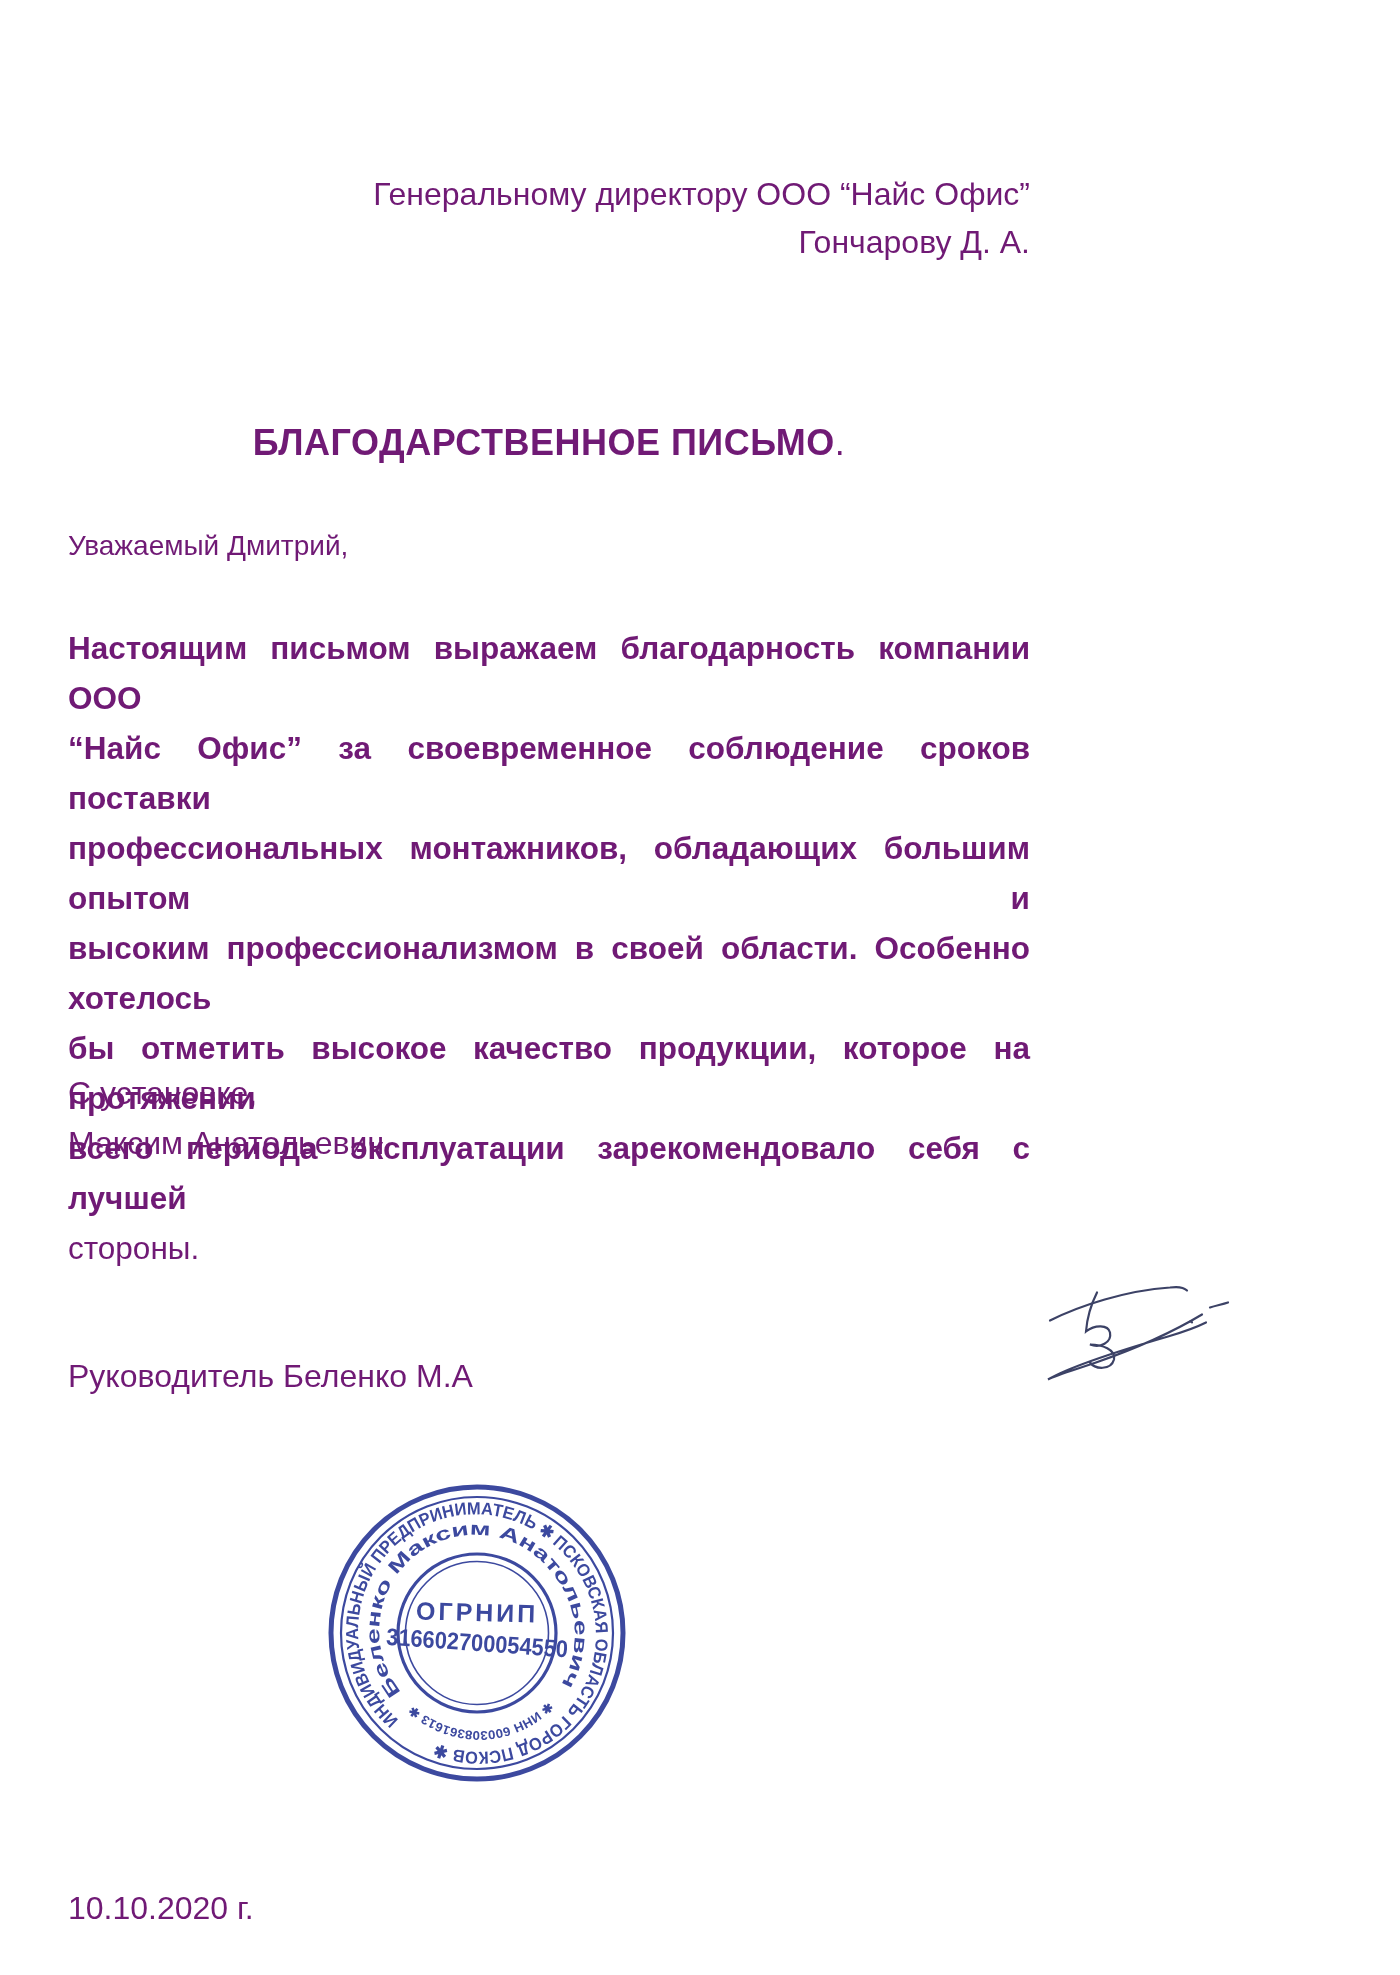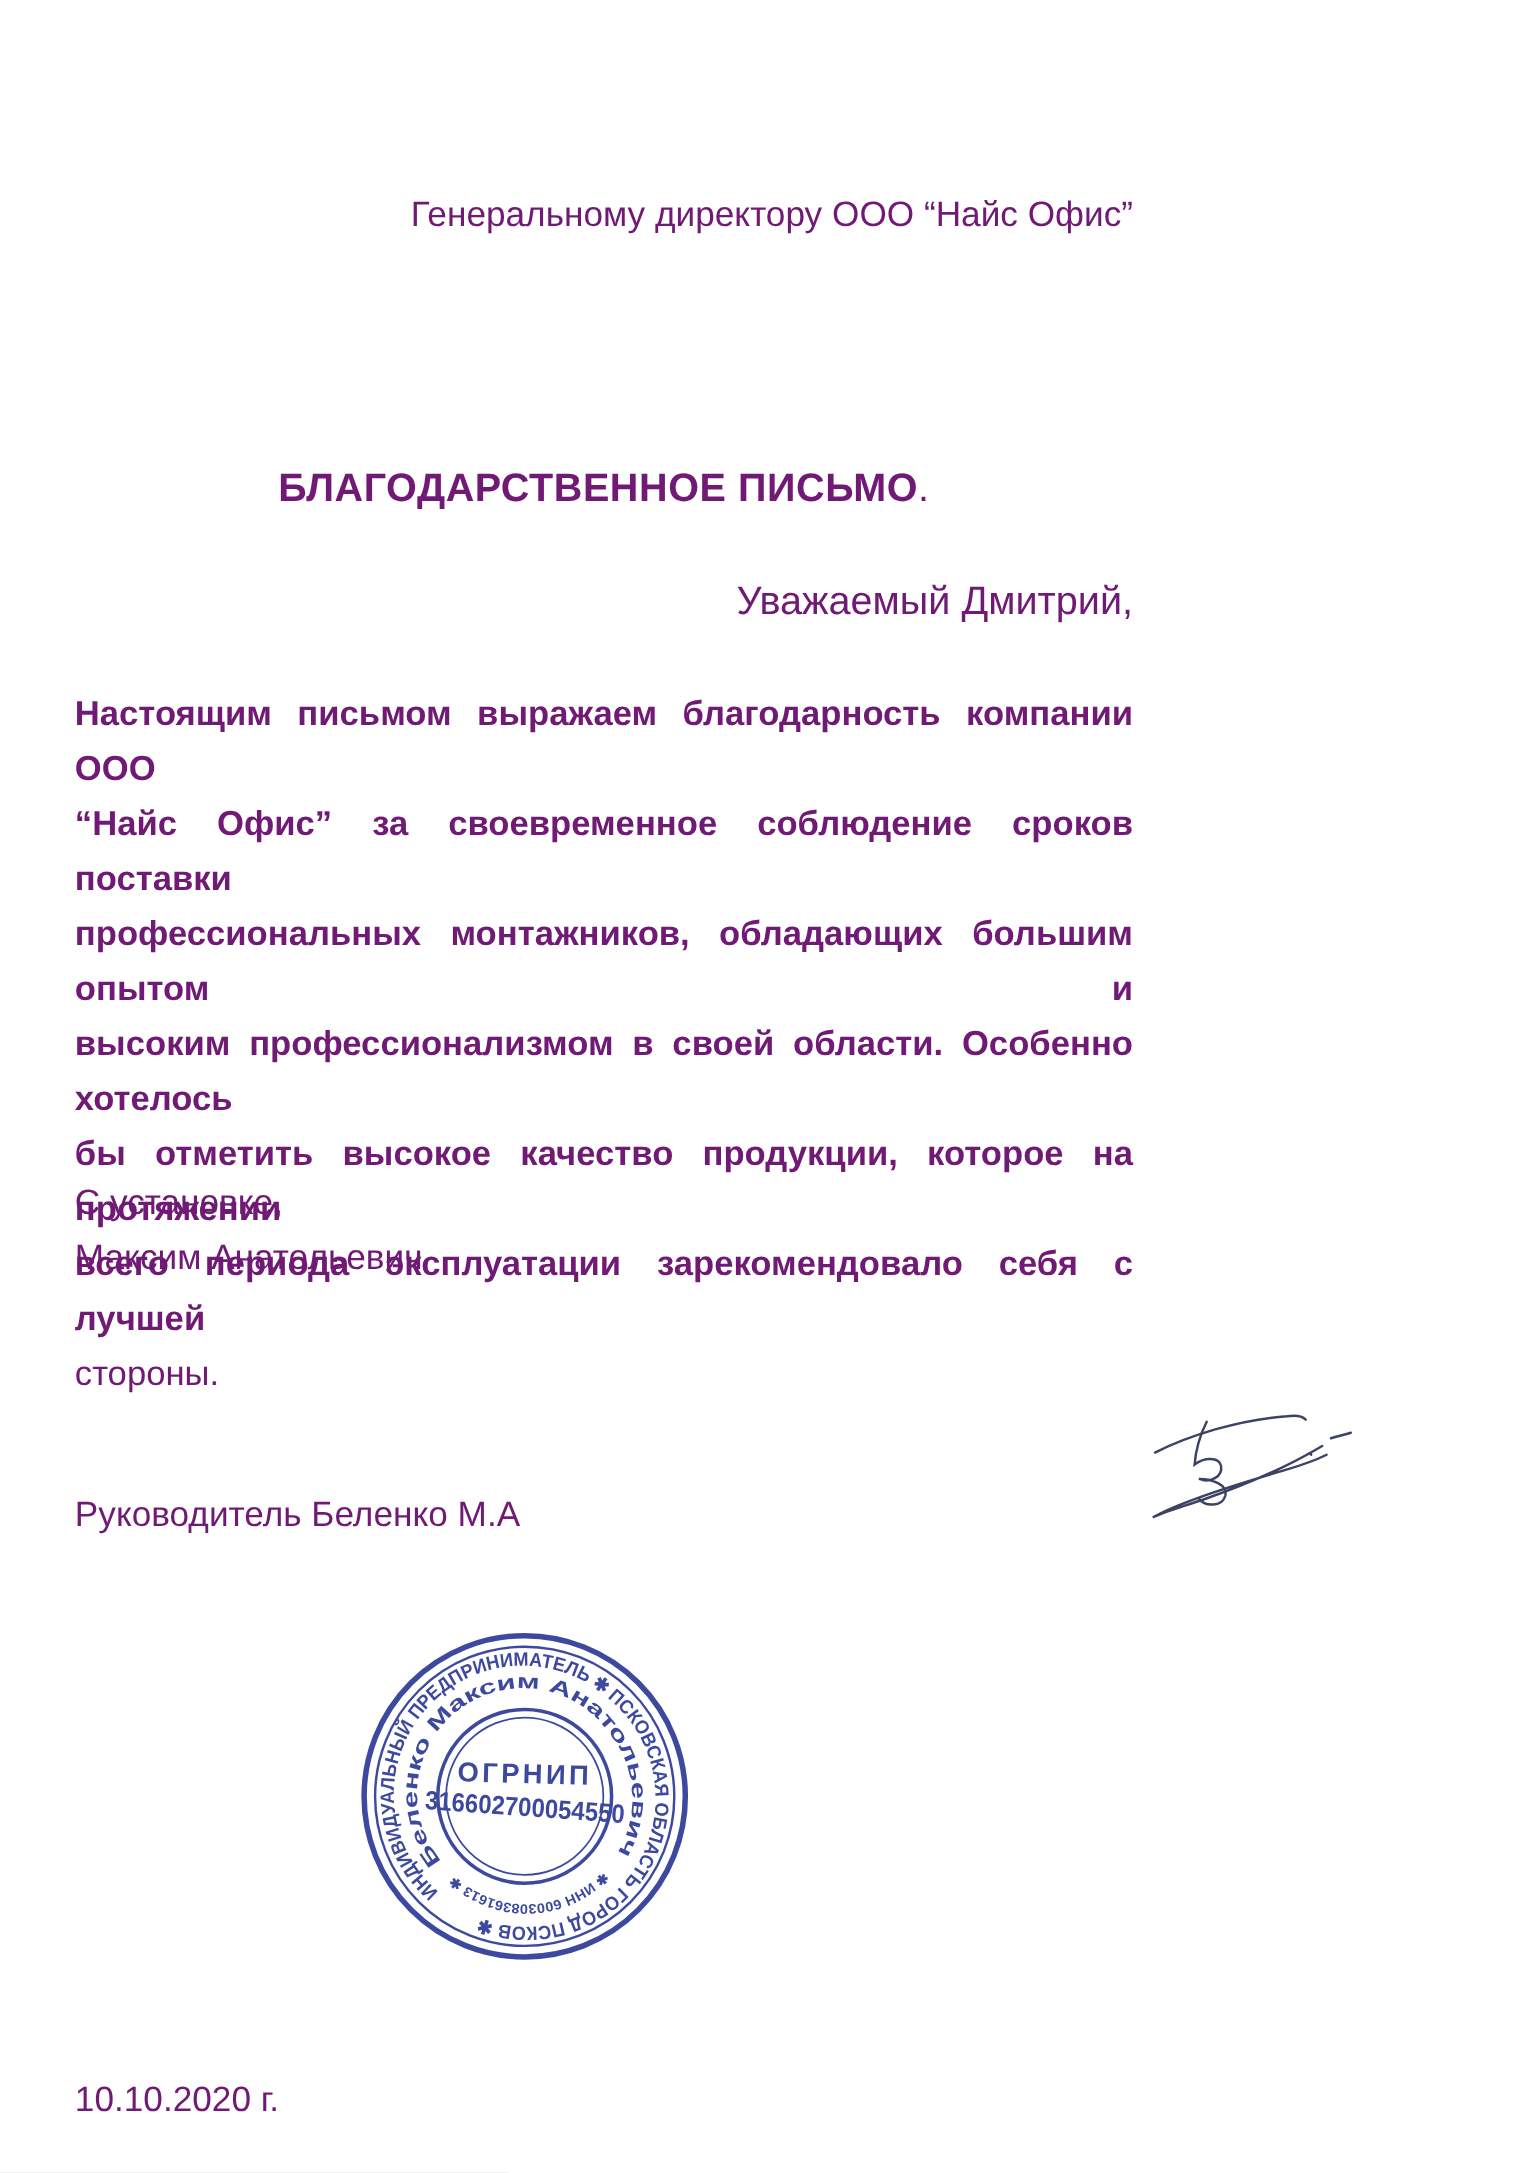--- a/index.html
+++ b/index.html
@@ -57,6 +57,7 @@
 
   <div class="recipient">
     <div>Генеральному директору ООО “Найс Офис”</div>
+    <div>Гончарову Д. А.</div>
   </div>
 
   <div class="doc-title"><span>БЛАГОДАРСТВЕННОЕ ПИСЬМО</span><span class="title-period">.</span></div>

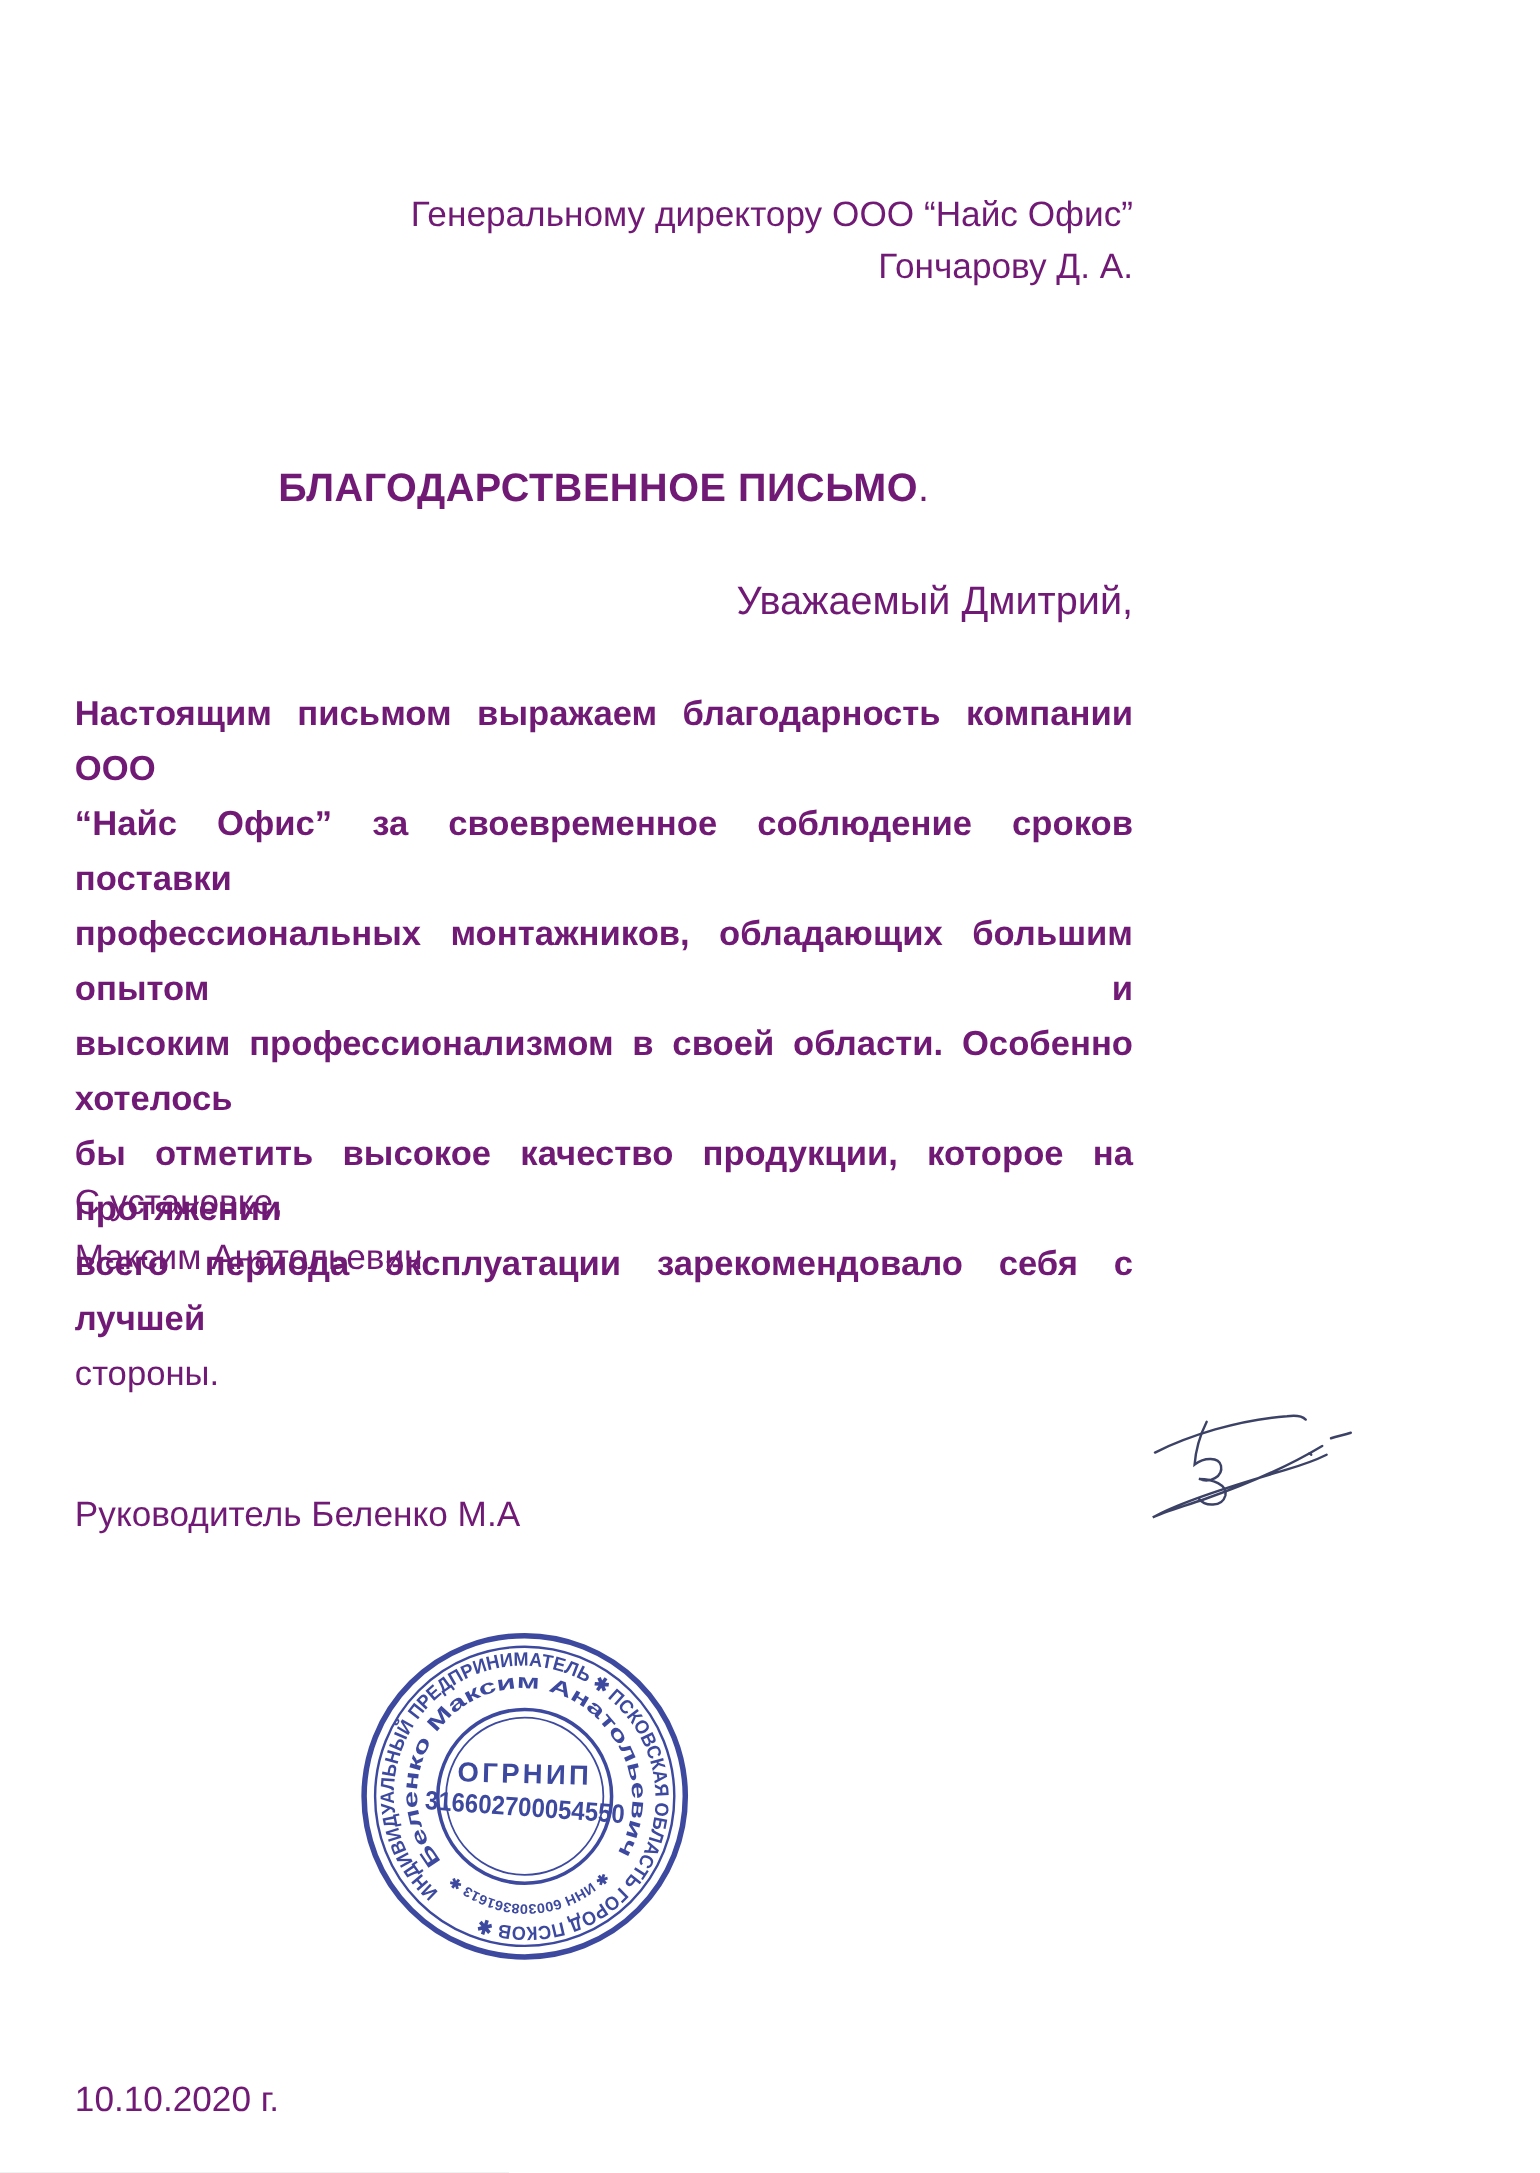--- a/index.html
+++ b/index.html
@@ -25,7 +25,7 @@
   .doc-title .title-period { font-weight: 400; }
   .salutation {
     position: absolute; left: 68px; top: 521px; width: 962px;
-    text-align: right; font-size: 36px; line-height: 50px;
+    text-align: left; font-size: 28px; line-height: 50px;
   }
   .body-block {
     position: absolute; left: 68px; top: 623px; width: 962px;

